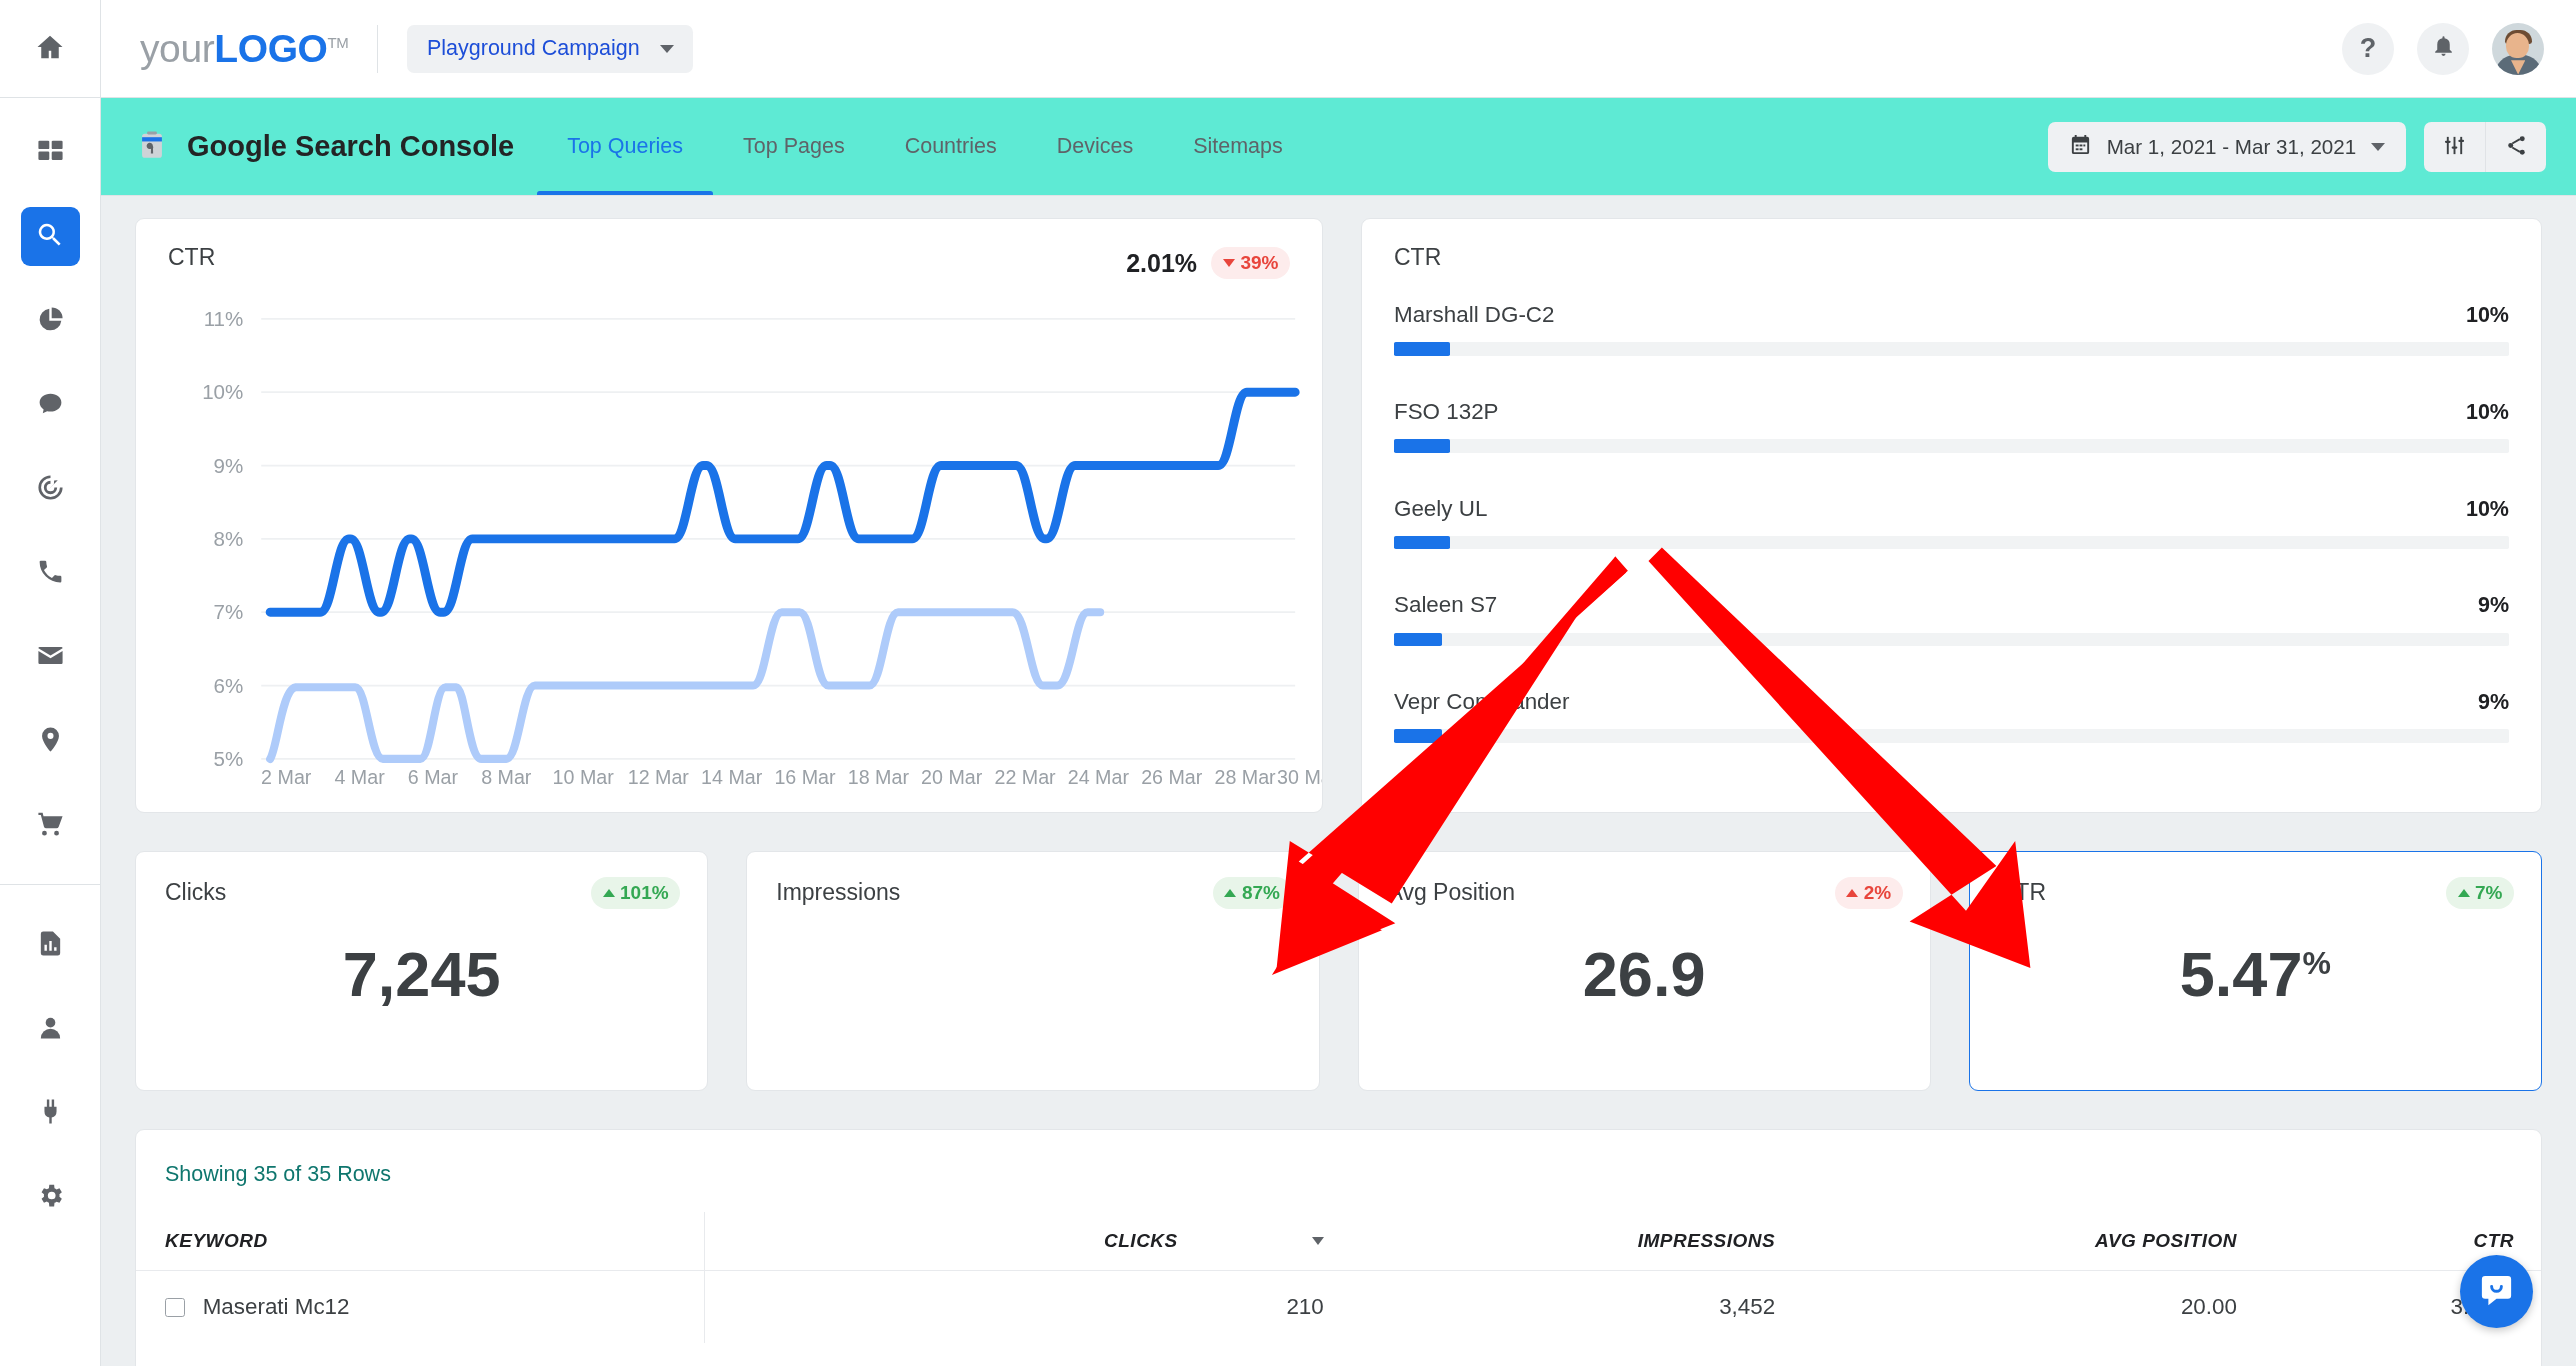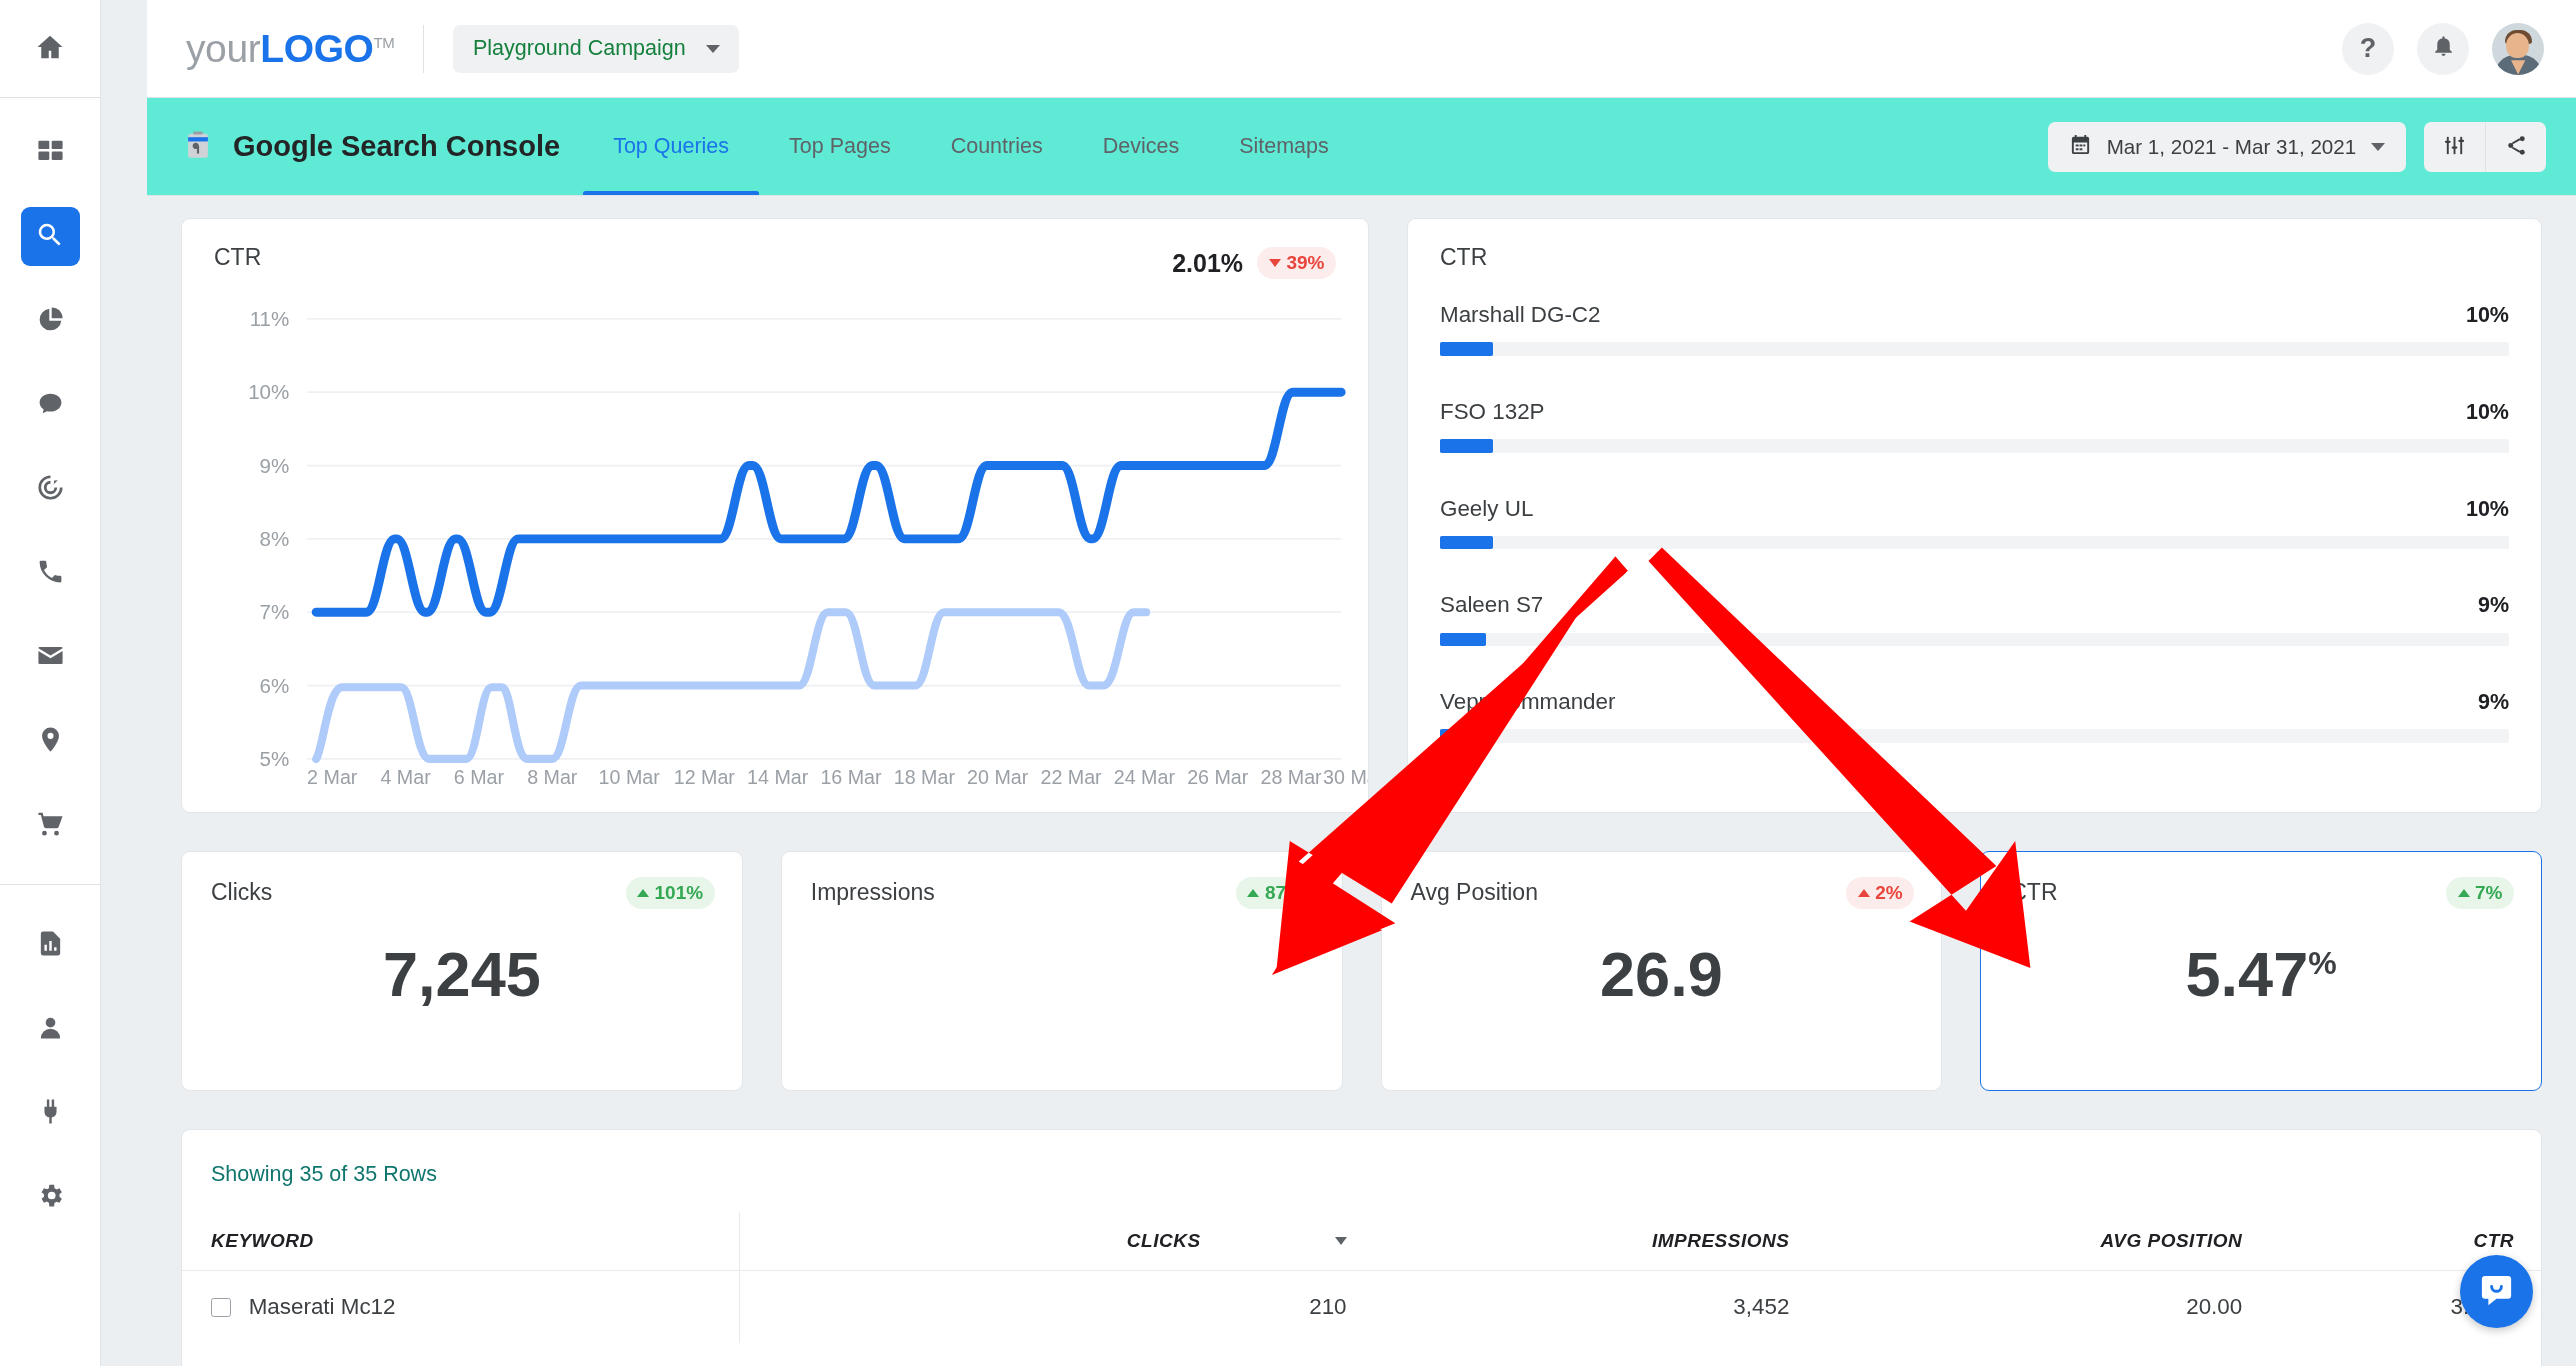--- a/index.html
+++ b/index.html
@@ -30,7 +30,7 @@
   .rail-divider { width: 101px; height: 0.9px; background: #dfe3e6; margin: 5.4px 0 30px 0; }
 
   
-  .right { flex: 1; display: flex; flex-direction: column; height: 1367px; padding-left: 46px; }
+  .right { flex: 1; display: flex; flex-direction: column; height: 1367px; }
 
   
   .topbar {

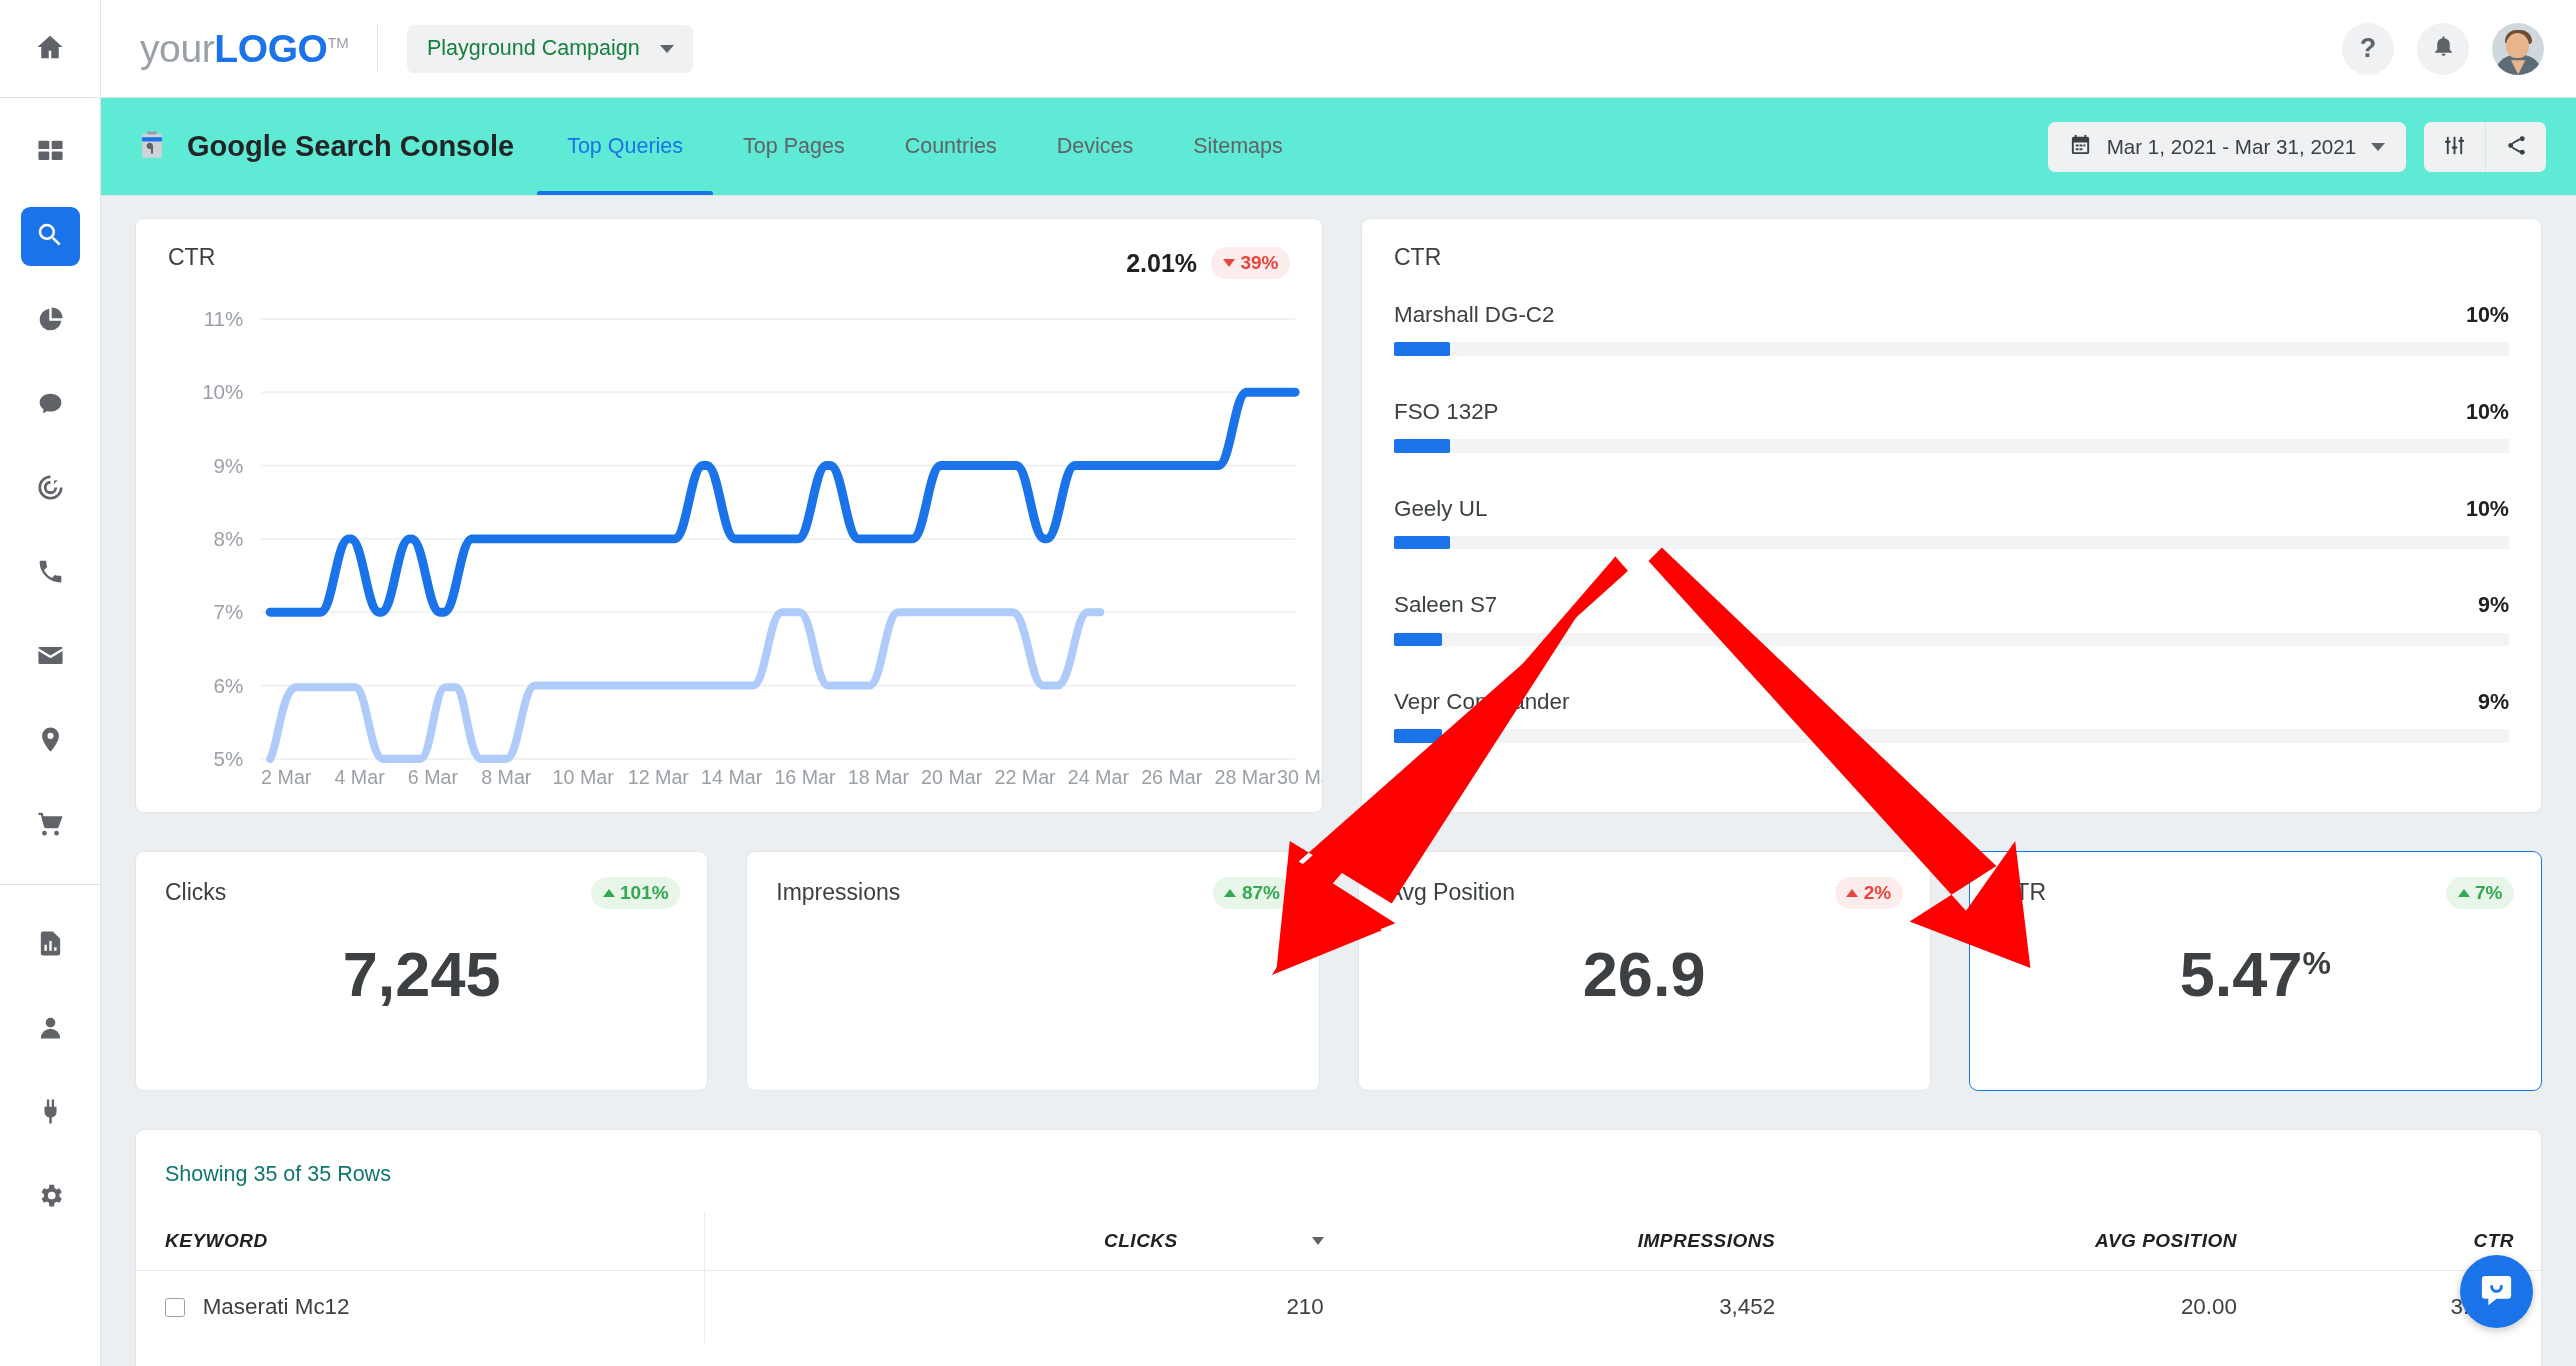--- a/index.html
+++ b/index.html
@@ -46,7 +46,7 @@
   .campaign-select {
     background: #eff1f3; border-radius: 7.2px; height: 48px;
     display: flex; align-items: center; gap: 20px;
-    padding: 0 19.7px; color: #15803d; font-size: 21.5px; cursor: pointer;
+    padding: 0 19.7px; color: #1d4ed8; font-size: 21.5px; cursor: pointer;
   }
   .caret { width: 0; height: 0; border-left: 7.2px solid transparent; border-right: 7.2px solid transparent; border-top: 8px solid #5f6368; }
   .topbar-spacer { flex: 1; }

